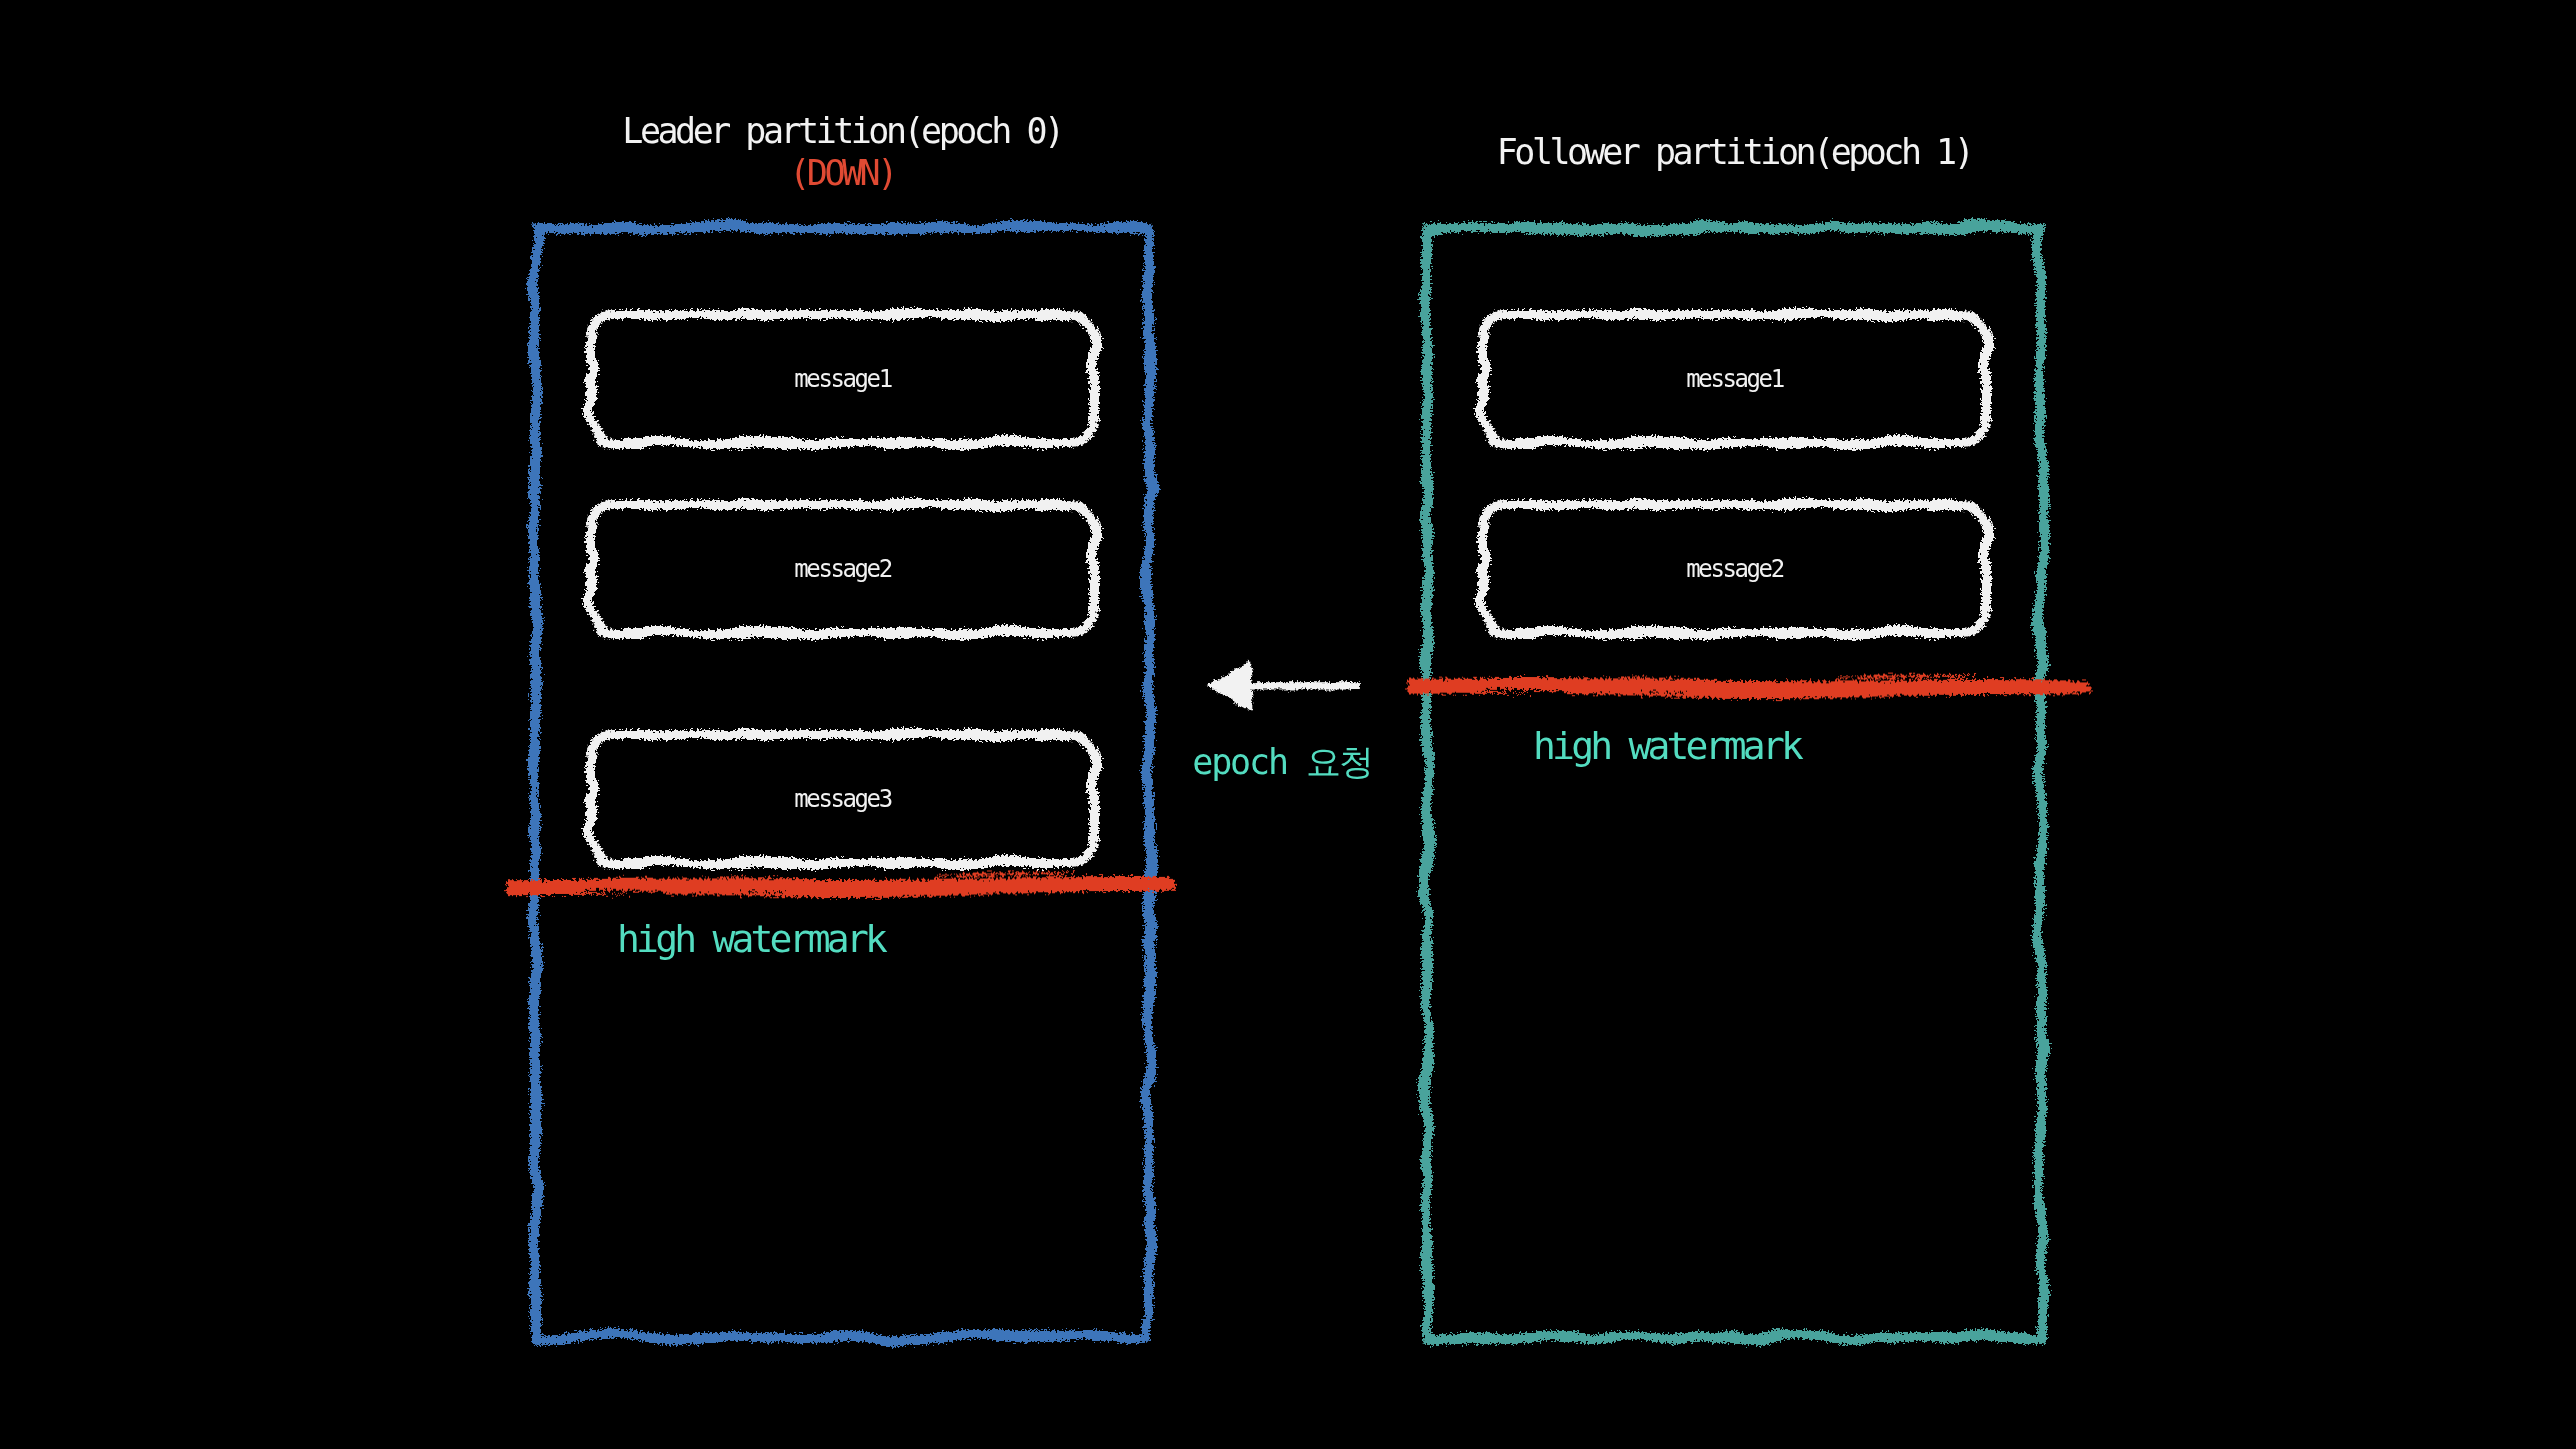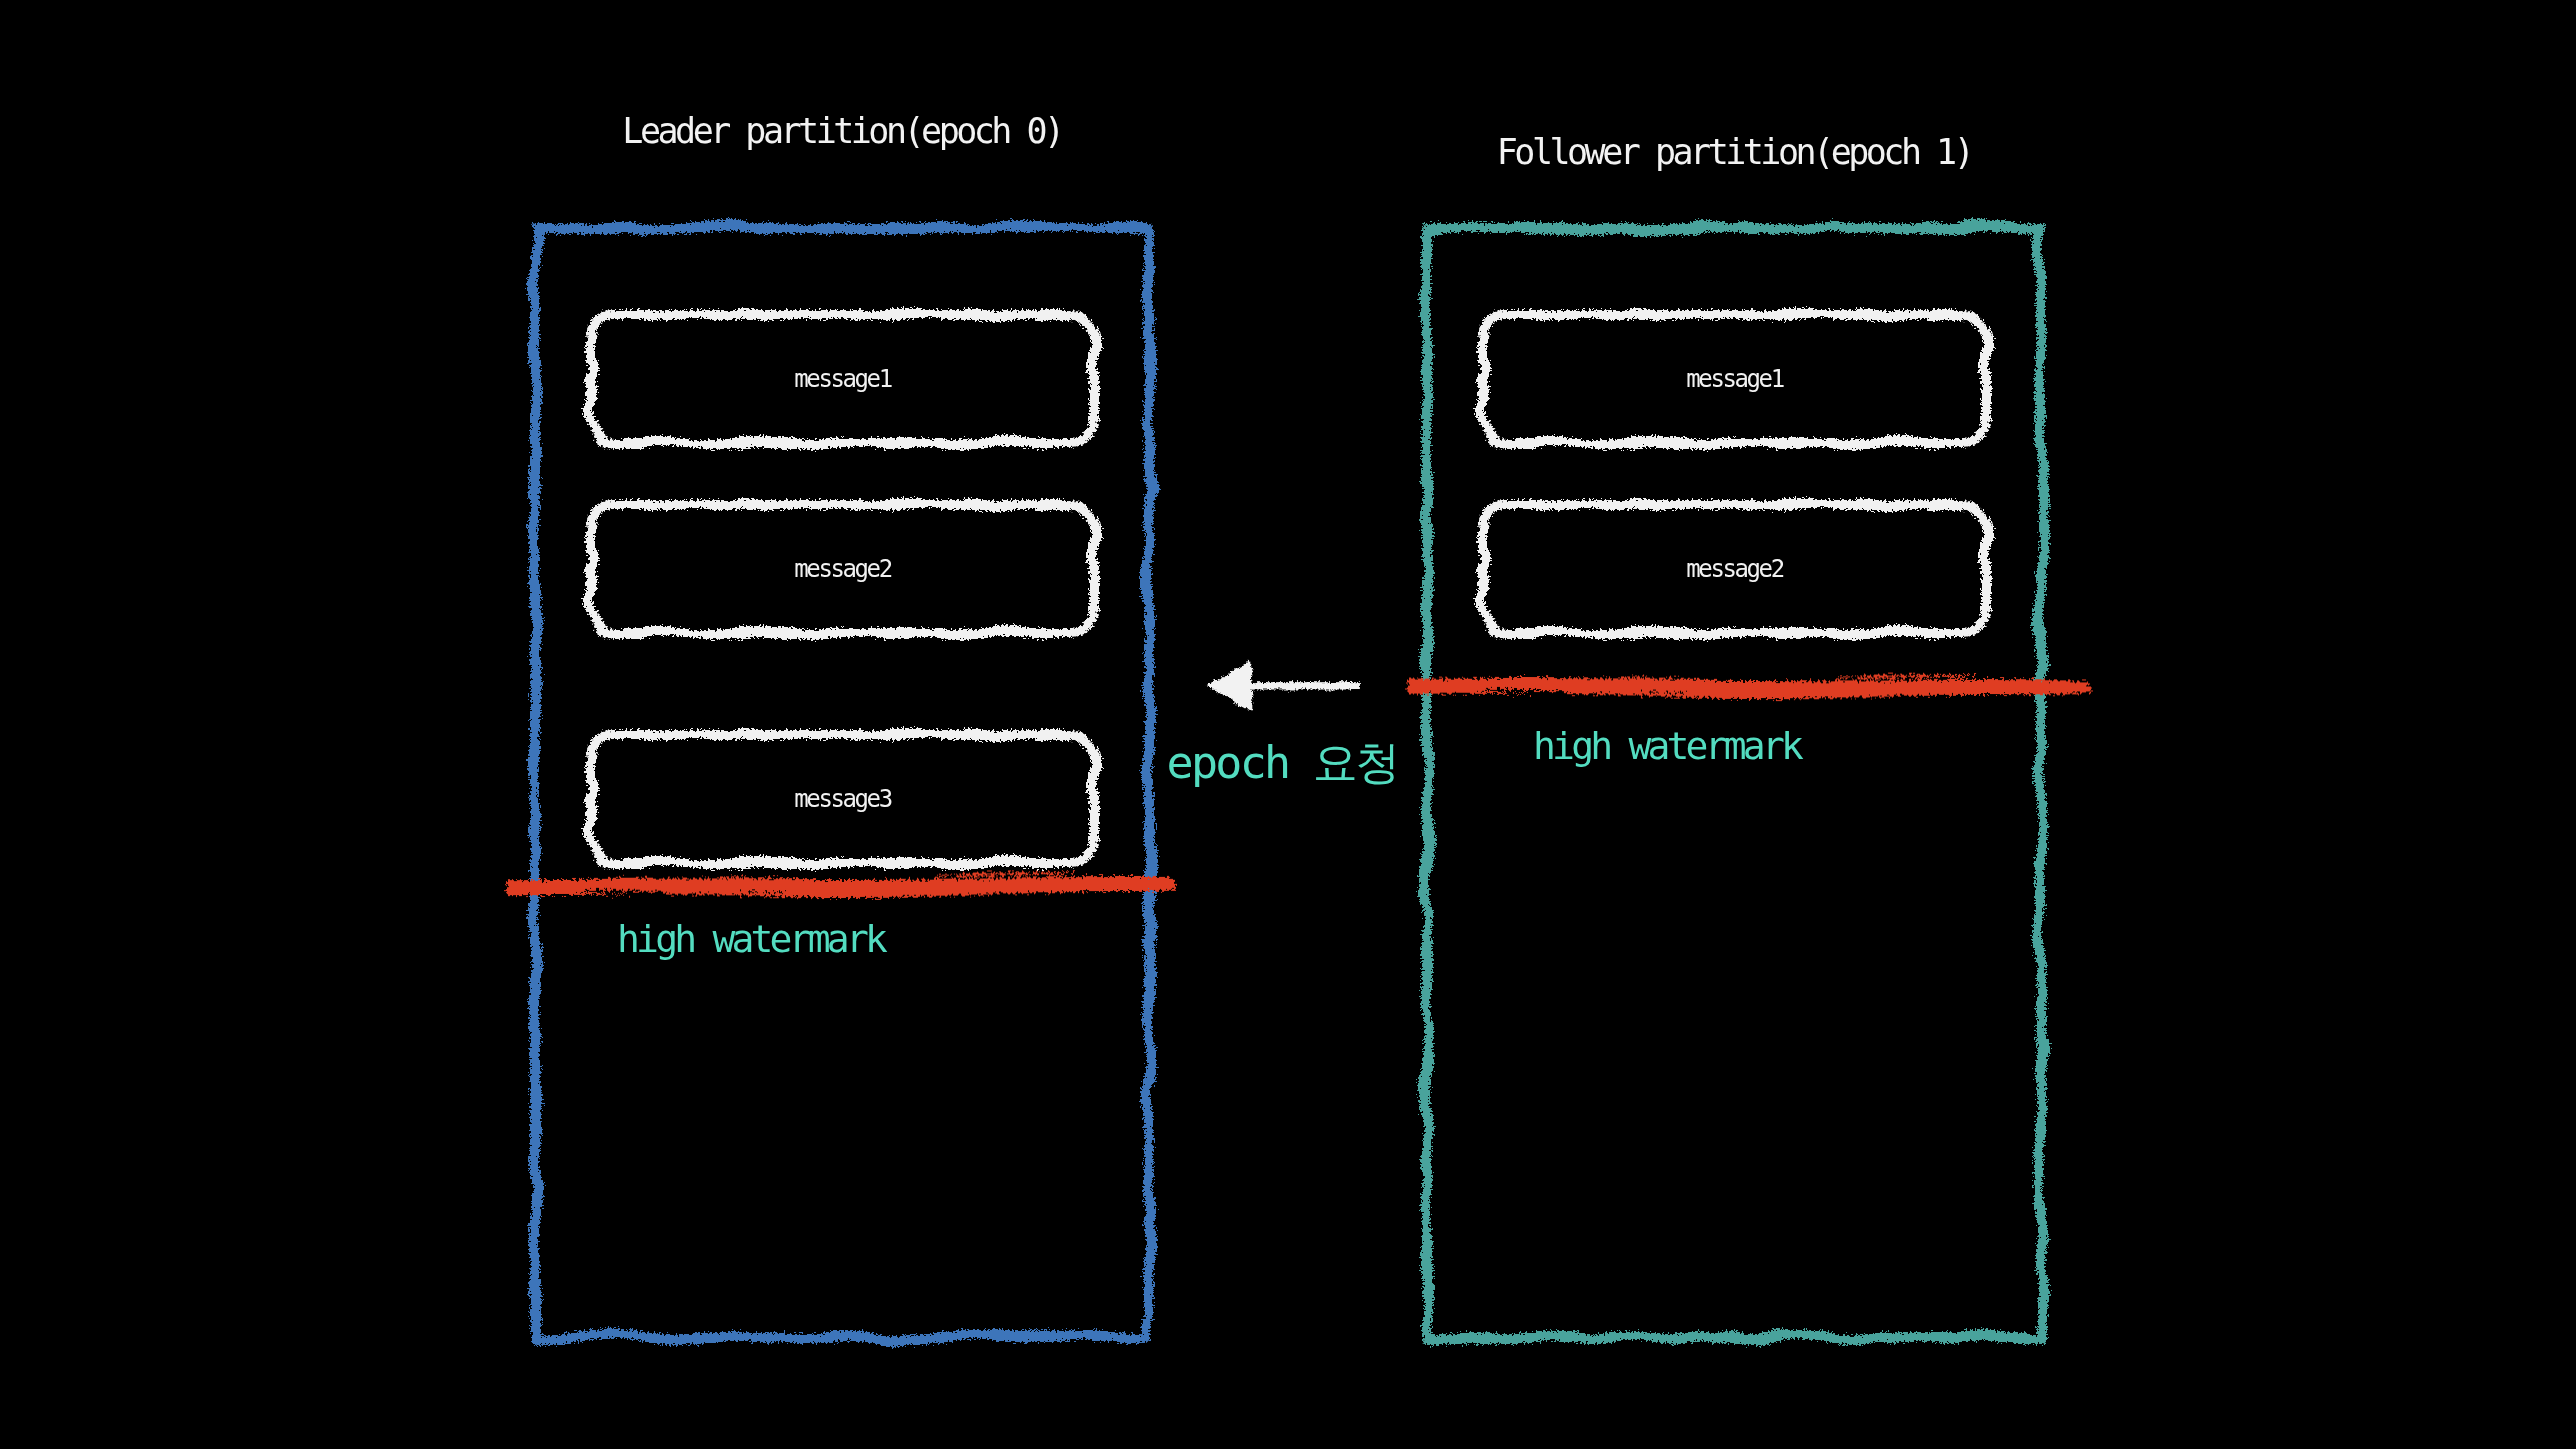--- a/index.html
+++ b/index.html
@@ -164,6 +164,7 @@
 
   <div class="abs title-block leader-title-block">
     <div>Leader partition(epoch 0)</div>
+    <div class="status-down">(DOWN)</div>
   </div>
 
   <div class="abs partition-frame leader-frame"></div>

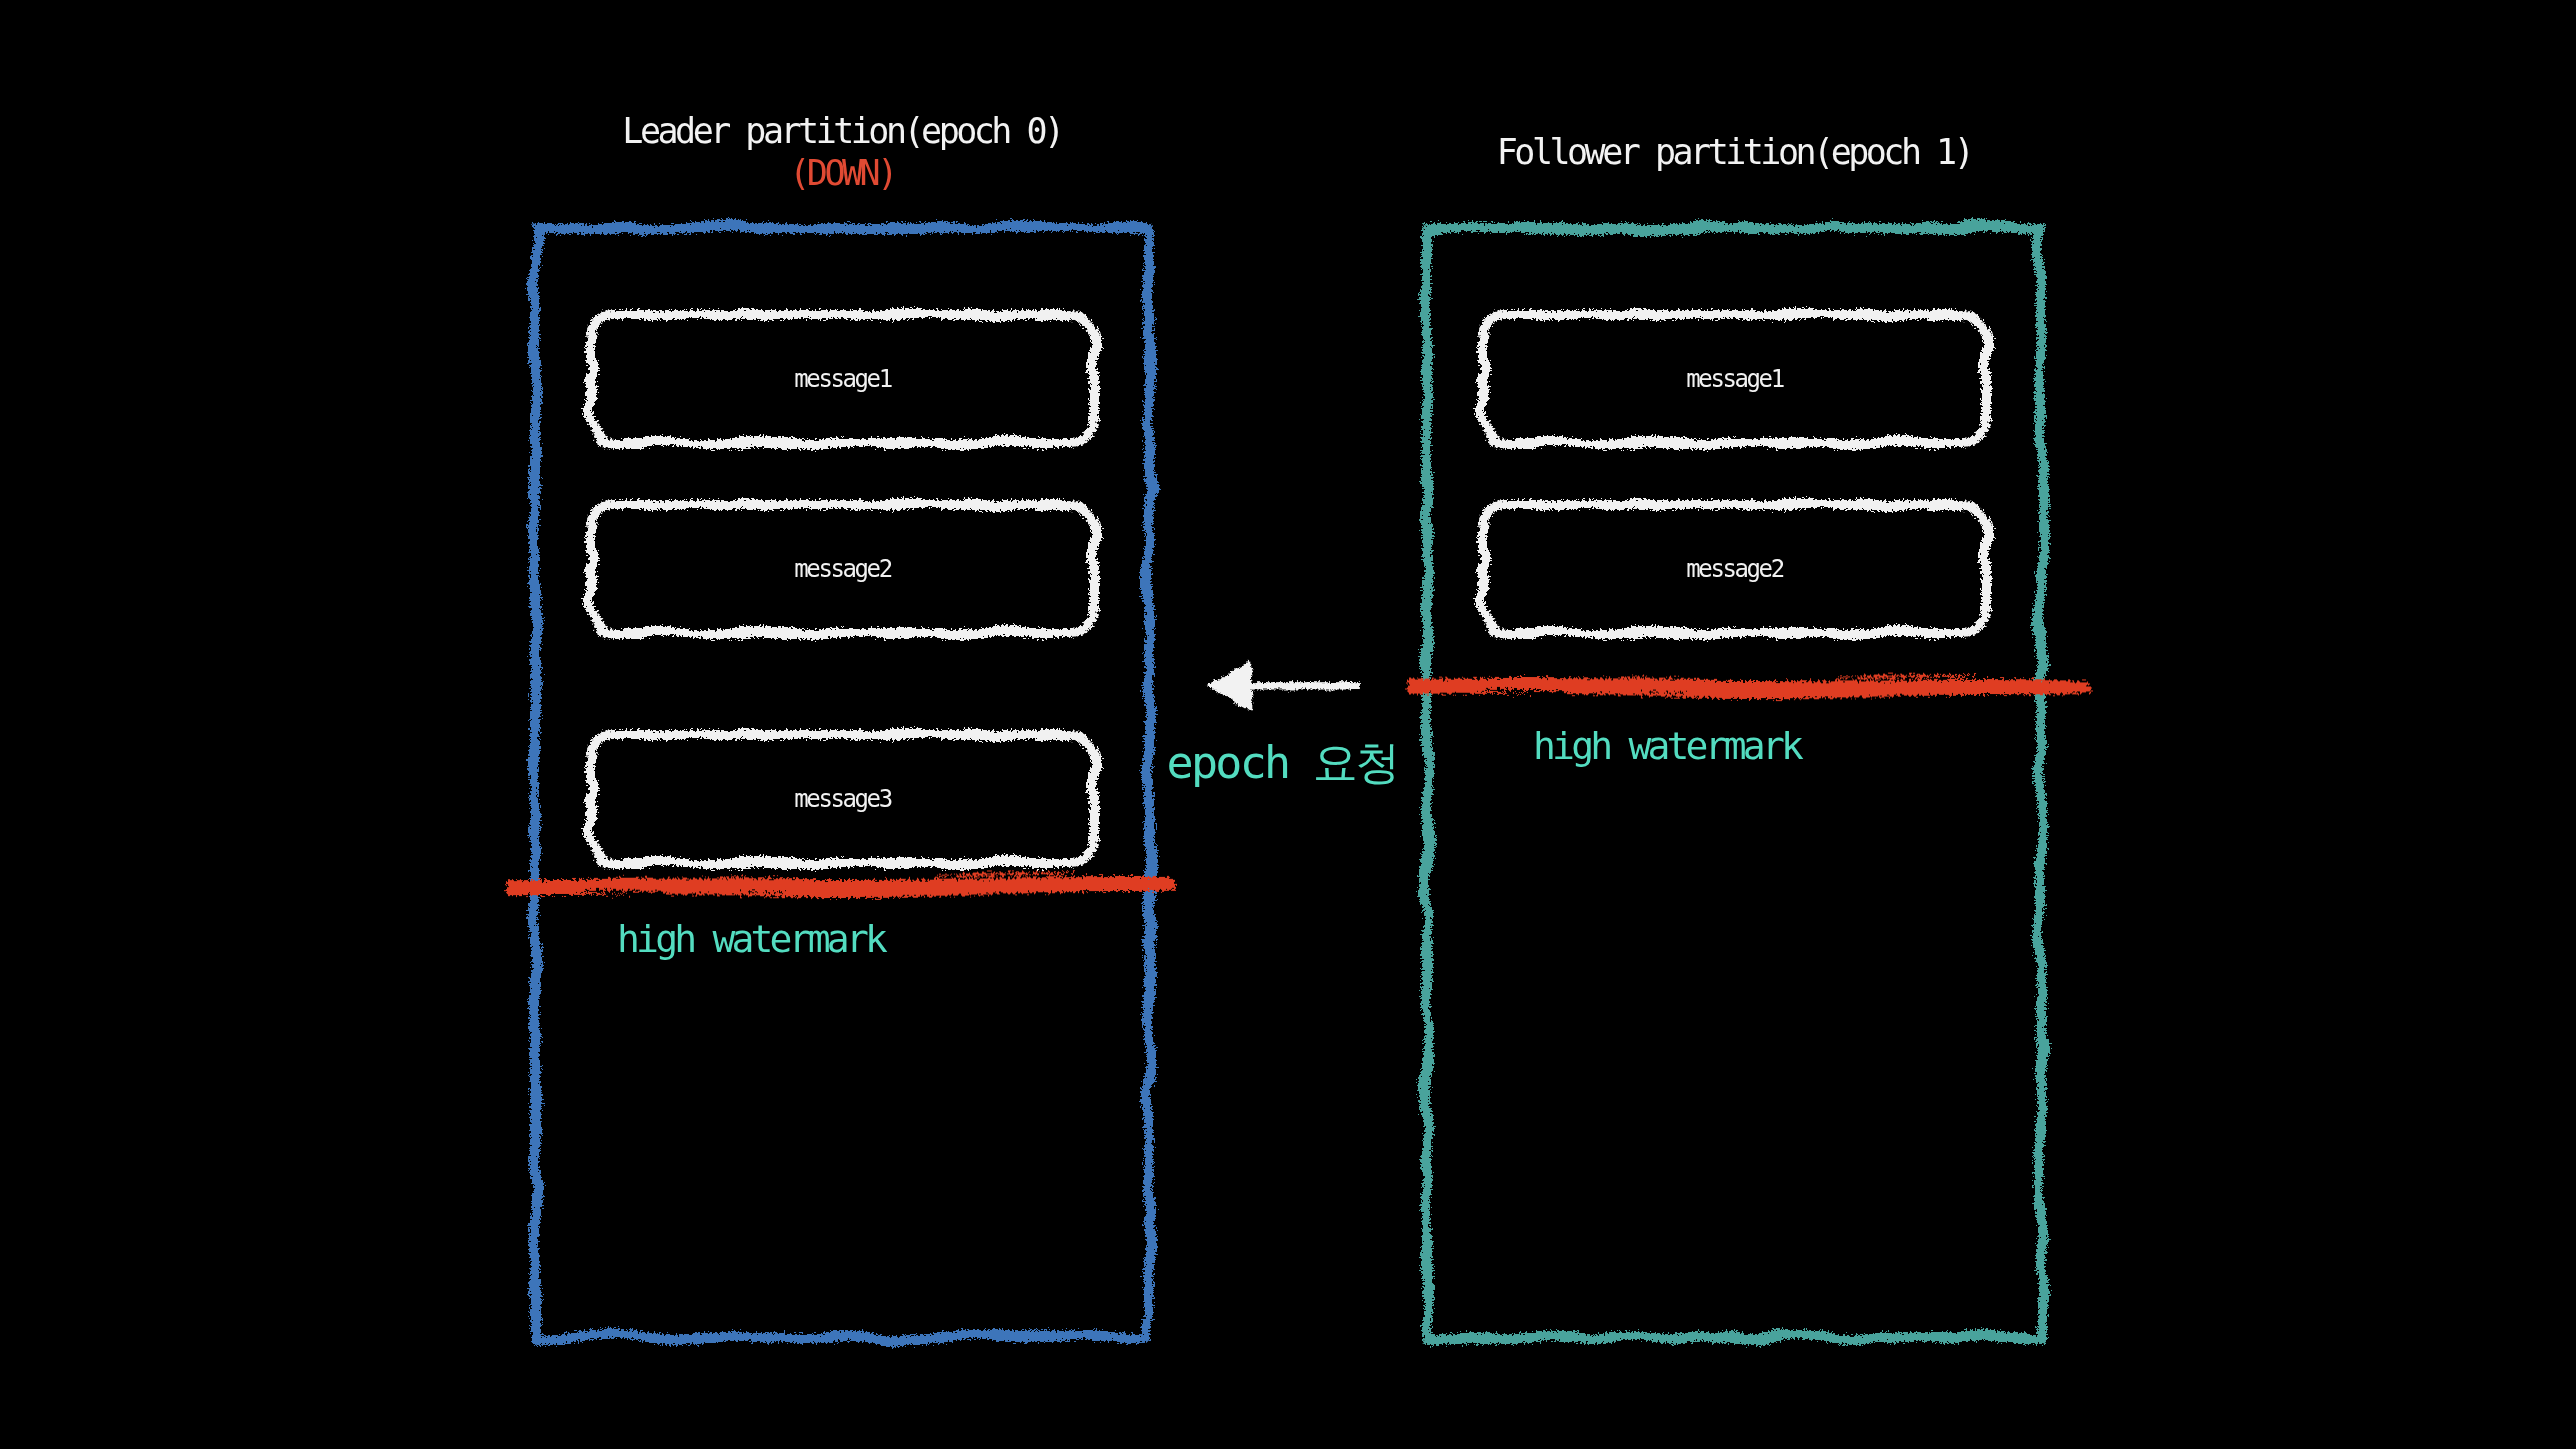--- a/index.html
+++ b/index.html
@@ -113,7 +113,7 @@
   .arrow-label {
     left: 1138px; top: 741px; width: 268px;
     text-align: center;
-    font-size: 45px;
+    font-size: 35px;
     line-height: 43px;
     letter-spacing: -0.06em;
     color: var(--mint-text, #53dcc0);

